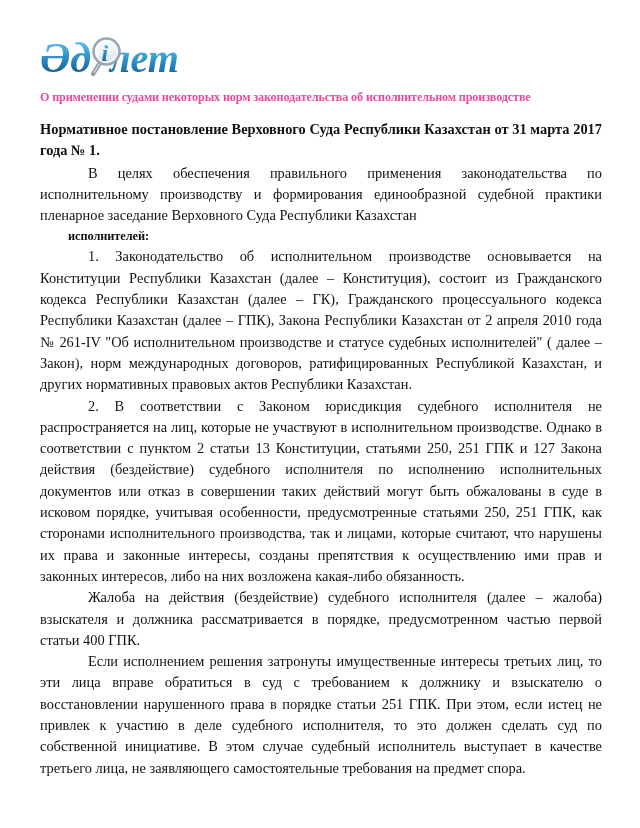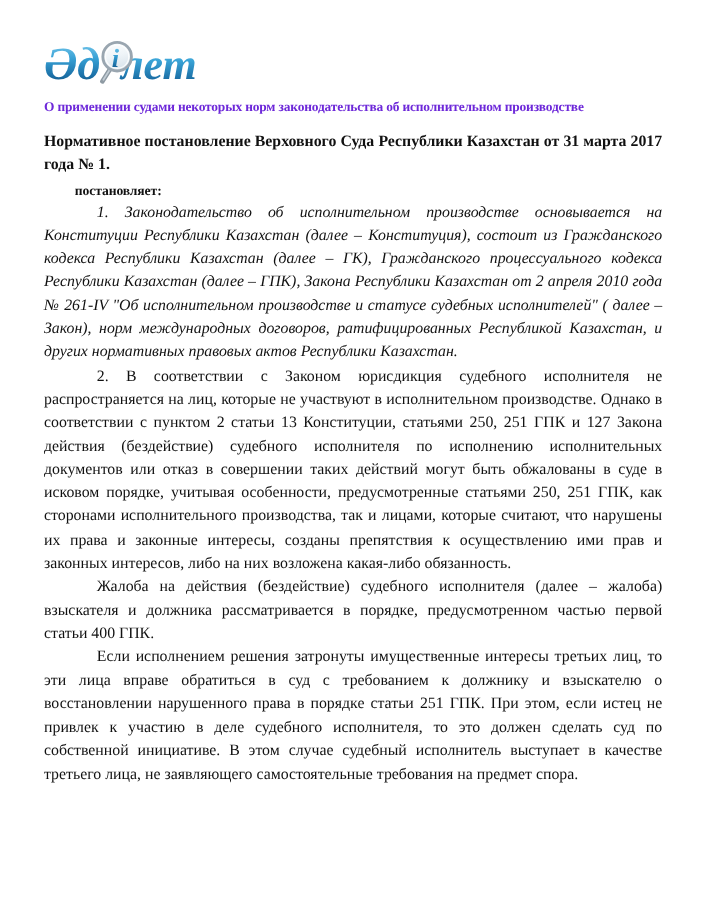--- a/index.html
+++ b/index.html
@@ -51,7 +51,7 @@
     text-align: left;
     margin: 0 0 12px 0;
     letter-spacing: -0.15px;
-    color: #6d28d9;
+    color: #ec4899;
   }
 
   .para {

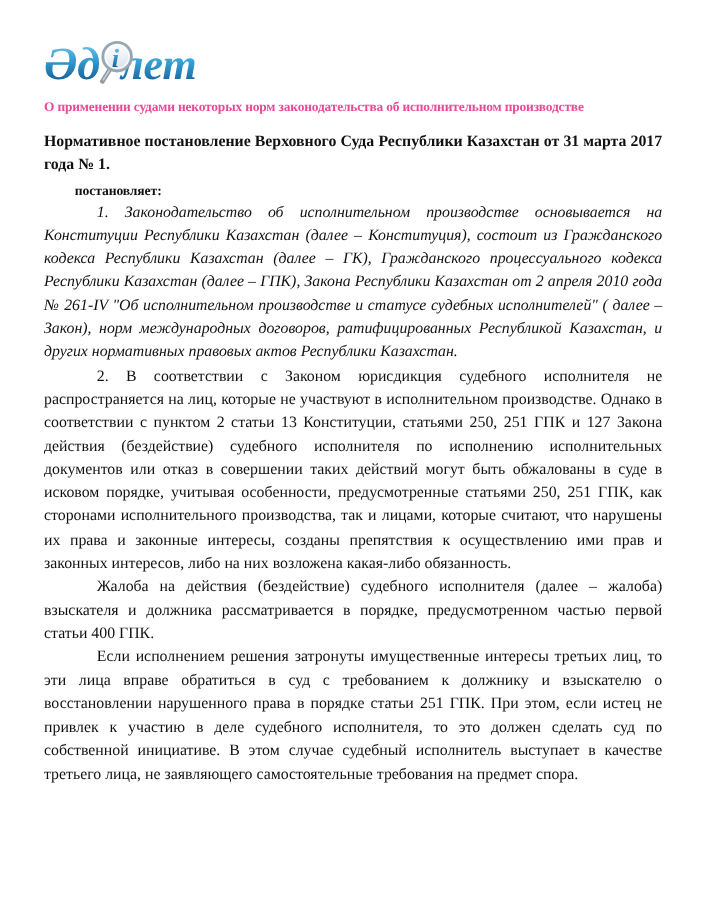--- a/index.html
+++ b/index.html
@@ -141,6 +141,7 @@
 
     <p class="para lead">Нормативное постановление Верховного Суда Республики Казахстан от 31 марта 2017 года № 1.</p>
 
+    <p class="para ind">В целях обеспечения правильного применения законодательства по исполнительному производству и формирования единообразной судебной практики пленарное заседание Верховного Суда Республики Казахстан</p>
 
     <p class="para ind-small">постановляет:</p>
 

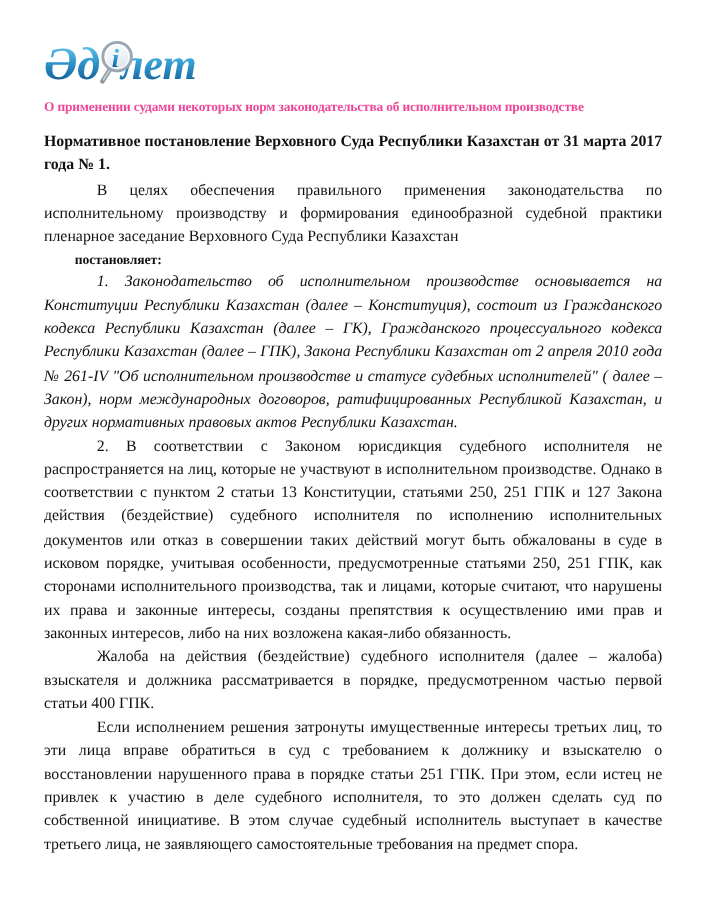--- a/index.html
+++ b/index.html
@@ -143,7 +143,7 @@
 
     <p class="para ind">В целях обеспечения правильного применения законодательства по исполнительному производству и формирования единообразной судебной практики пленарное заседание Верховного Суда Республики Казахстан</p>
 
-    <p class="para ind-small">постановляет:</p>
+    <p class="para ind-small">исполнителей:</p>
 
     <p class="para ind tight">1. Законодательство об исполнительном производстве основывается на Конституции Республики Казахстан (далее – Конституция), состоит из Гражданского кодекса Республики Казахстан (далее – ГК), Гражданского процессуального кодекса Республики Казахстан (далее – ГПК), Закона Республики Казахстан от 2 апреля 2010 года № 261-IV "Об исполнительном производстве и статусе судебных исполнителей" ( далее – Закон), норм международных договоров, ратифицированных Республикой Казахстан, и других нормативных правовых актов Республики Казахстан.</p>
 

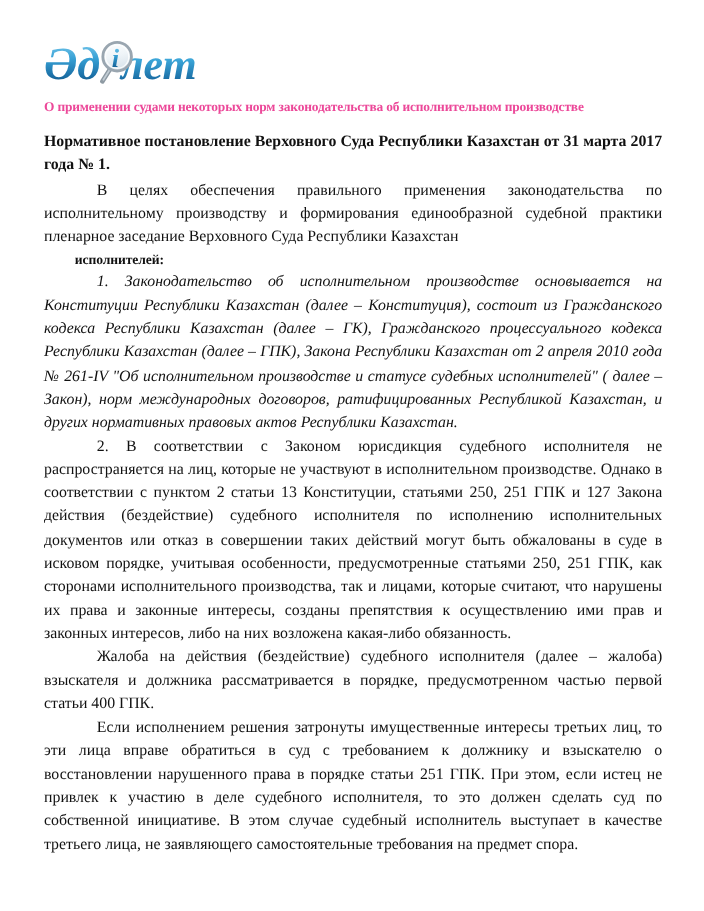--- a/index.html
+++ b/index.html
@@ -81,7 +81,6 @@
   }
   .para.tight {
     margin-top: 0;
-    font-style: italic;
   }
 </style>
 </head>

